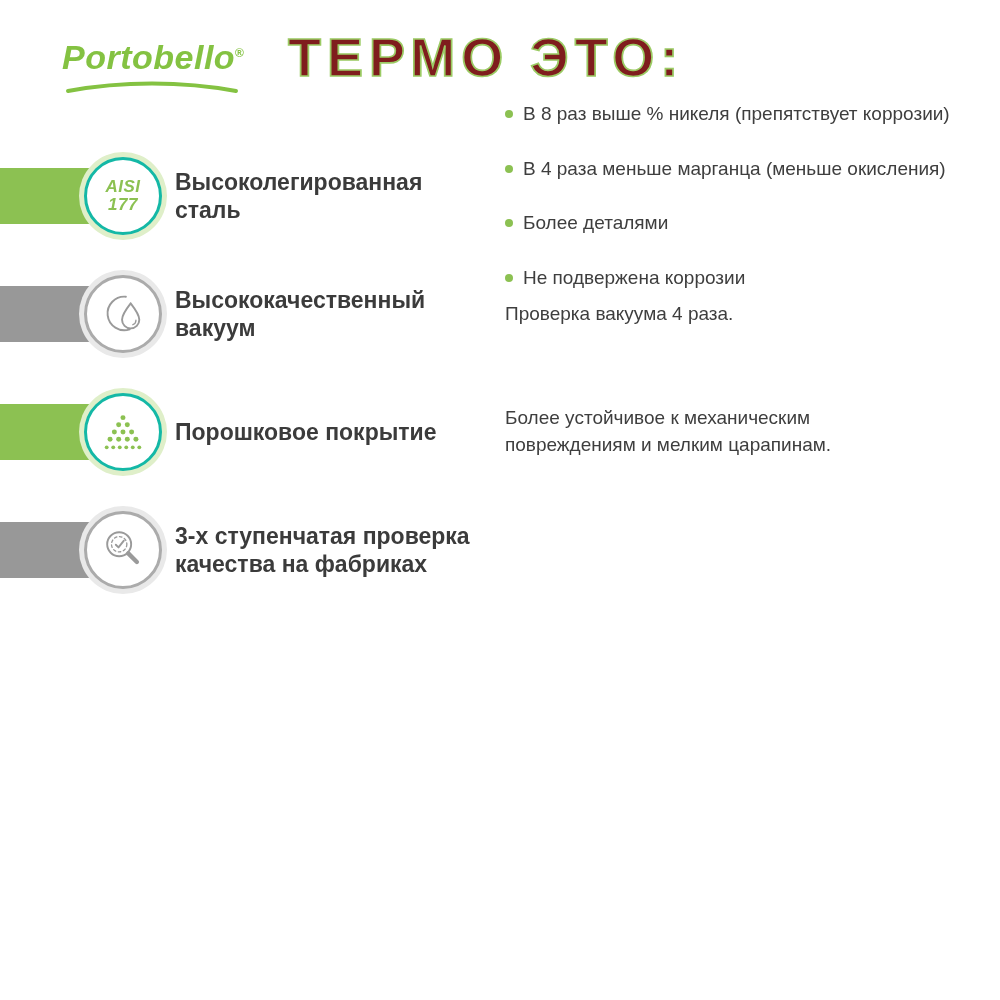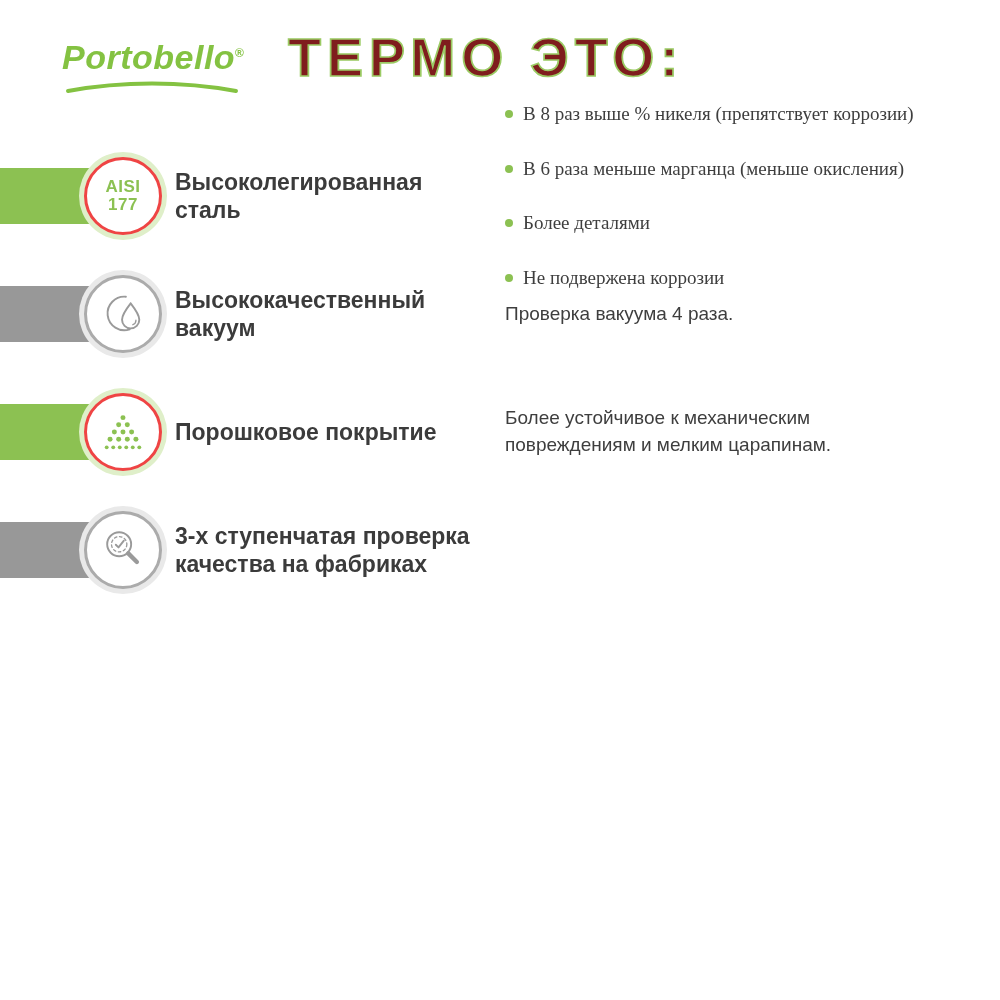--- a/index.html
+++ b/index.html
@@ -41,7 +41,7 @@
     font-size:19px;line-height:1.42;color:#3e3e3e;white-space:pre-line;max-width:480px;
   }
   .bullets{list-style:none;margin:0;padding:0;}
-  .bullets li{display:flex;align-items:flex-start;margin:3px 0;font-size:19px;line-height:22px;color:#3e3e3e;font-family:Liberation Serif, serif;}
+  .bullets li{display:flex;align-items:flex-start;margin:3px 0;font-size:19px;line-height:22px;color:#3e3e3e;}
   .dot{flex:none;width:8px;height:8px;border-radius:50%;background:#8cc152;margin:7px 10px 0 0;}
   svg{display:block;}
 </style>

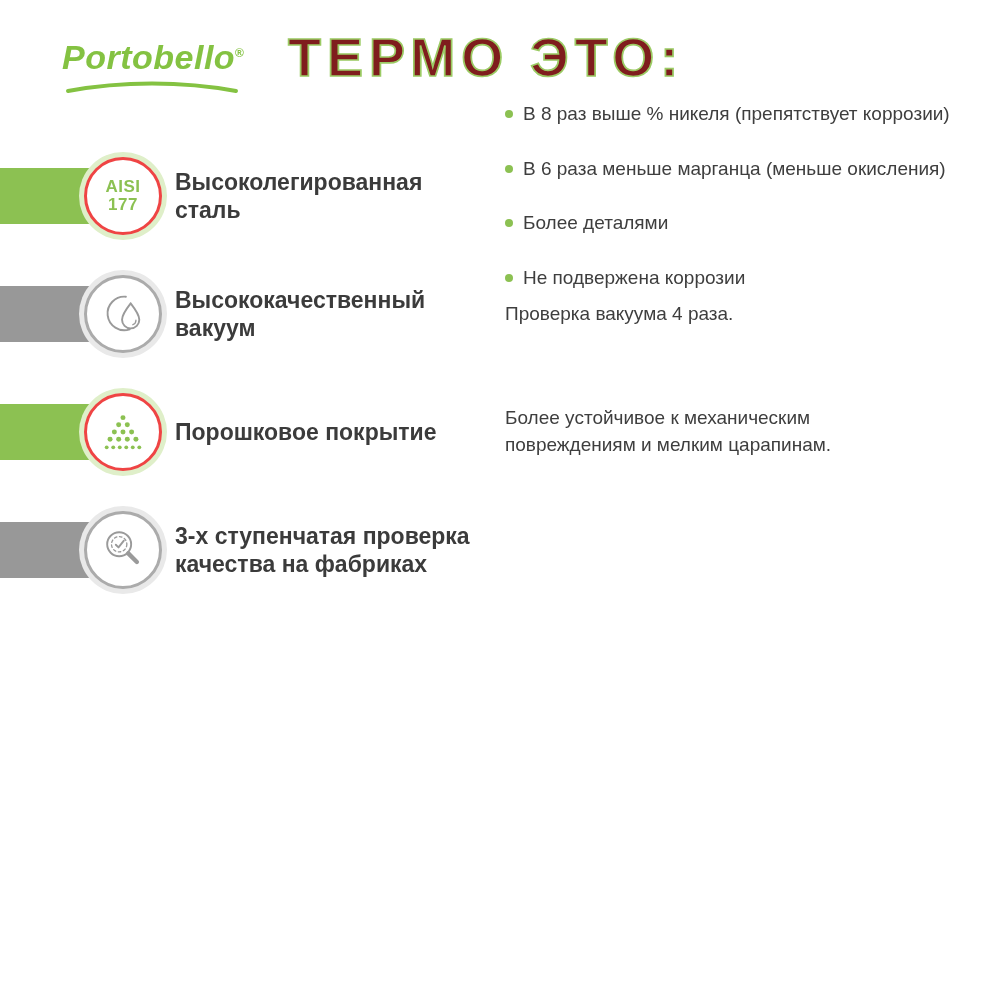--- a/index.html
+++ b/index.html
@@ -73,7 +73,7 @@
     <div class="row-desc">
       <ul class="bullets">
         <li><span class="dot"></span><span>В 8 раз выше % никеля (препятствует коррозии)</span></li>
-        <li><span class="dot"></span><span>В 6 раза меньше марганца (меньше окисления)</span></li>
+        <li><span class="dot"></span><span>В 4 раза меньше марганца (меньше окисления)</span></li>
         <li><span class="dot"></span><span>Более деталями</span></li>
         <li><span class="dot"></span><span>Не подвержена коррозии</span></li>
       </ul>

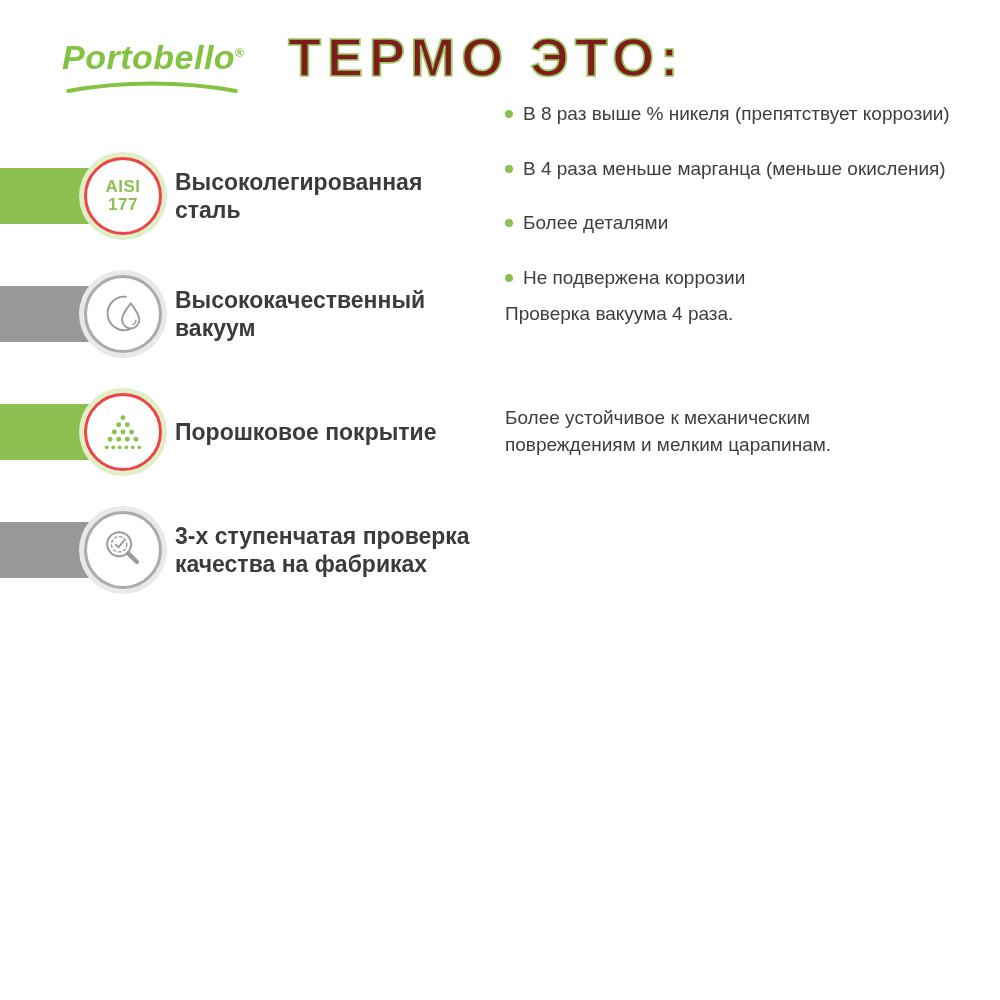--- a/index.html
+++ b/index.html
@@ -29,7 +29,7 @@
     width:72px;height:72px;border-radius:50%;background:#ffffff;
     display:flex;align-items:center;justify-content:center;
   }
-  .row.green .circle{border:3px solid #ef4444;box-shadow:0 0 0 5px #dfefc9;}
+  .row.green .circle{border:3px solid #14b8a6;box-shadow:0 0 0 5px #dfefc9;font-style:italic;}
   .row.gray  .circle{border:3px solid #ababab;box-shadow:0 0 0 5px #e9e9e9;}
   .aisi{color:#8cc152;font-weight:bold;font-size:17px;line-height:1.05;text-align:center;letter-spacing:0.5px;}
   .row-title{

